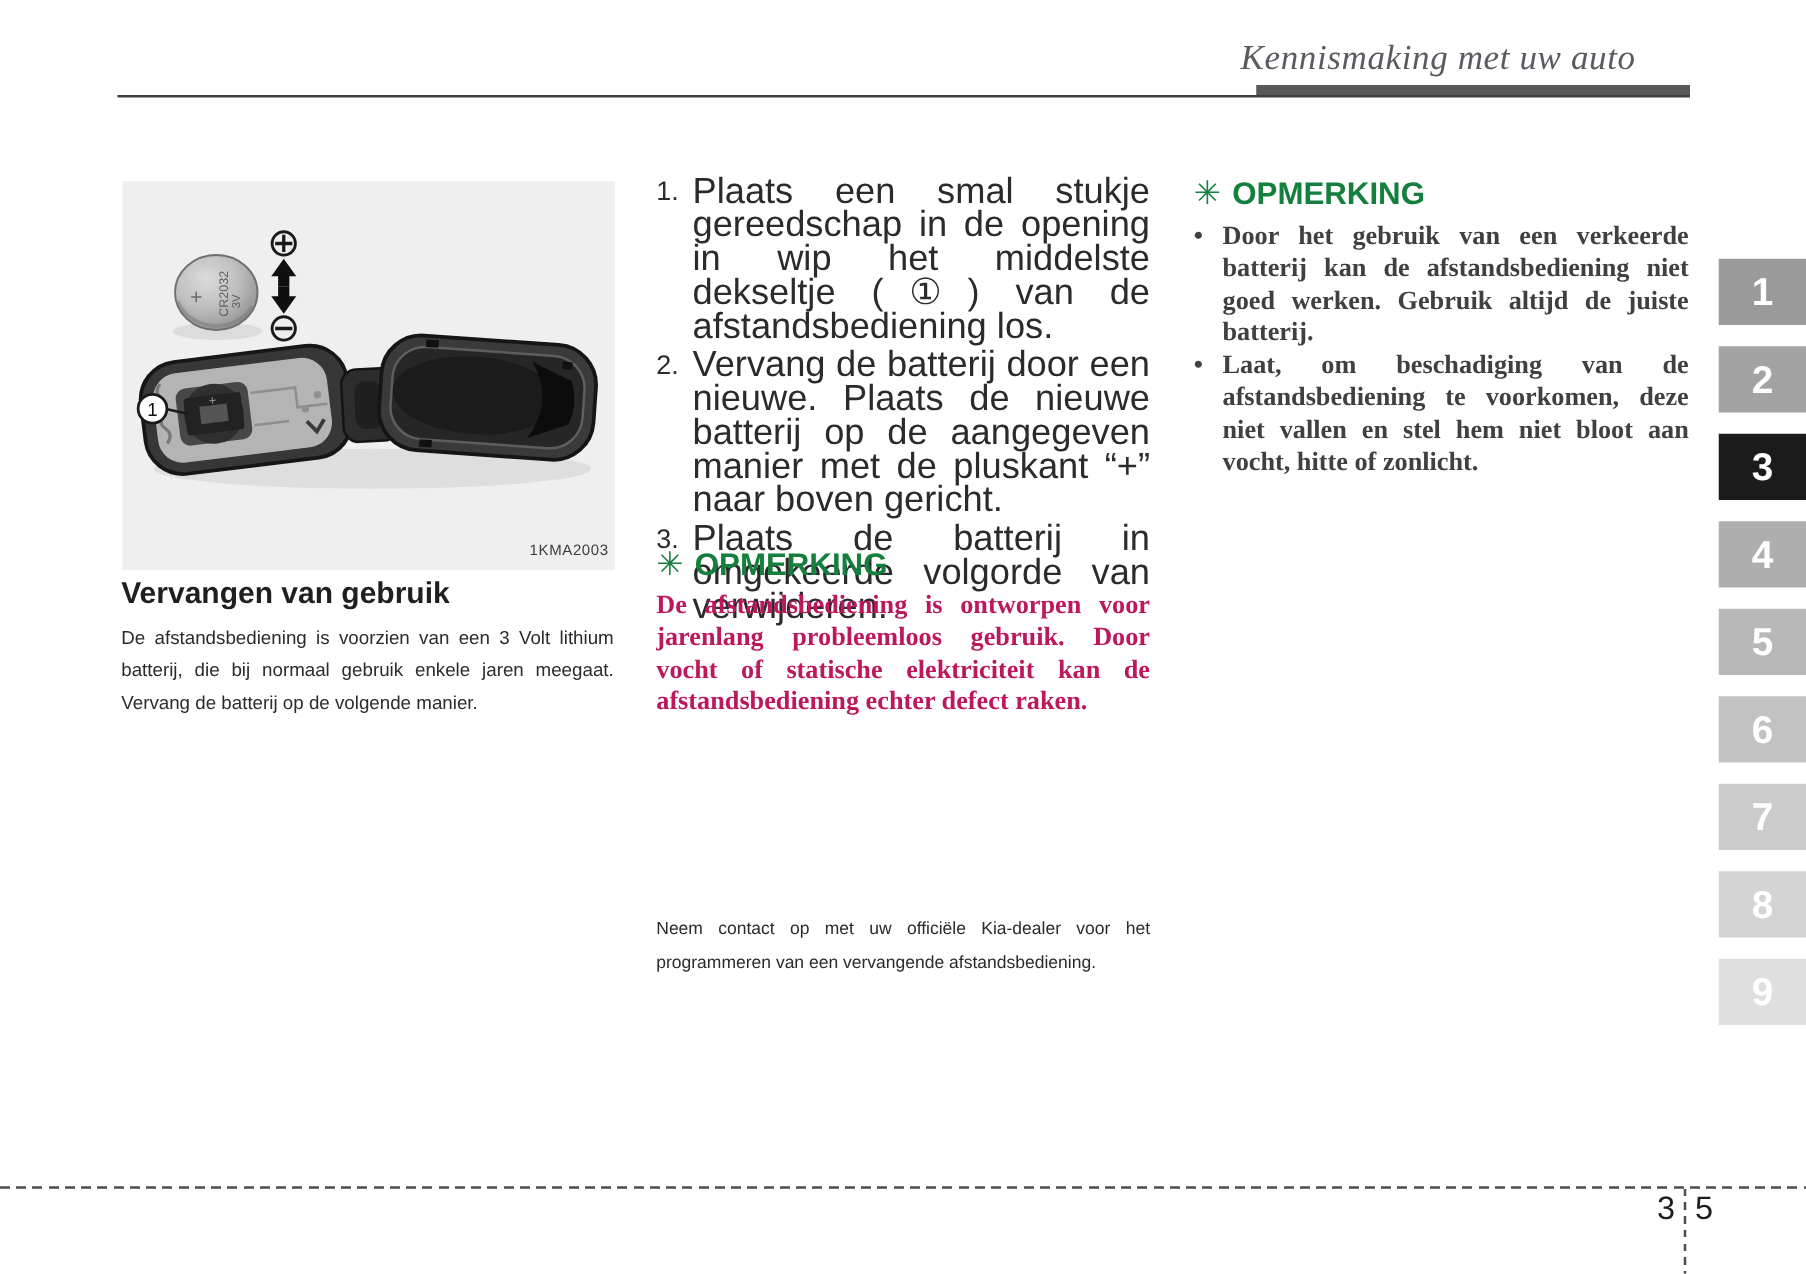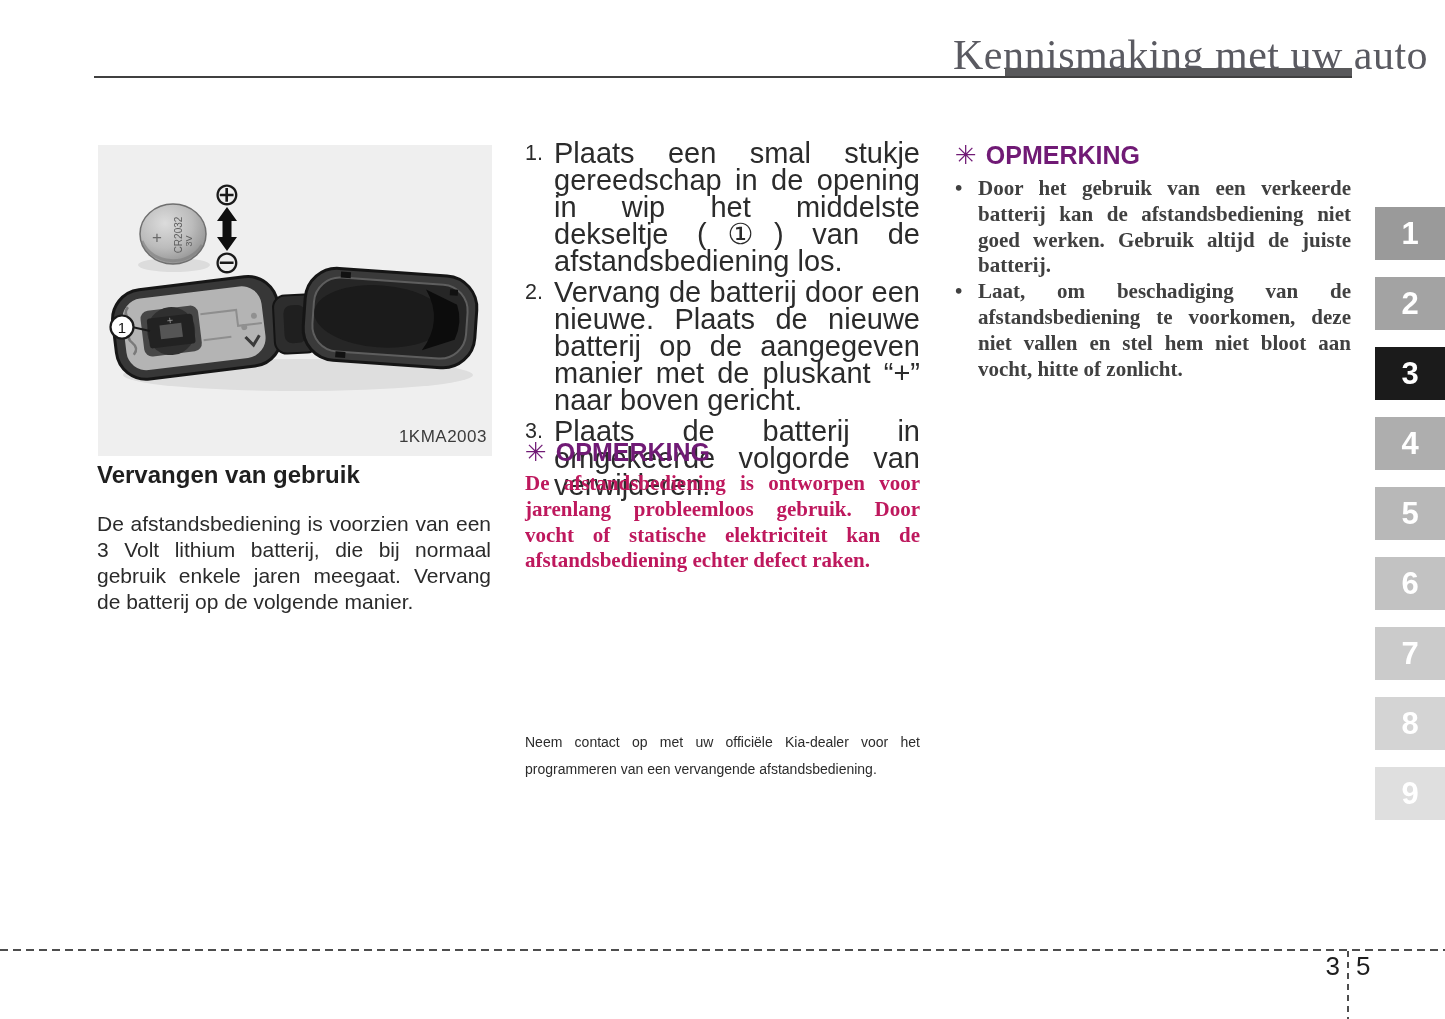--- a/index.html
+++ b/index.html
@@ -12,9 +12,9 @@
 
   
   .header-title{
-    left:953px;top:31px;width:395px;text-align:right;
+    left:953px;top:31px;width:395px;text-align:center;
     font-family:"Liberation Serif","DejaVu Serif",serif;
-    font-size:42px;color:#5a5a61;letter-spacing:0.5px;white-space:nowrap;
+    font-size:28px;color:#5a5a61;letter-spacing:0.5px;white-space:nowrap;font-style:italic;
   }
   .header-bar{left:1005px;top:68px;width:347px;height:9px;background:#59595b;}
   .header-line{left:94px;top:76px;width:1258px;height:2px;background:#404040;}

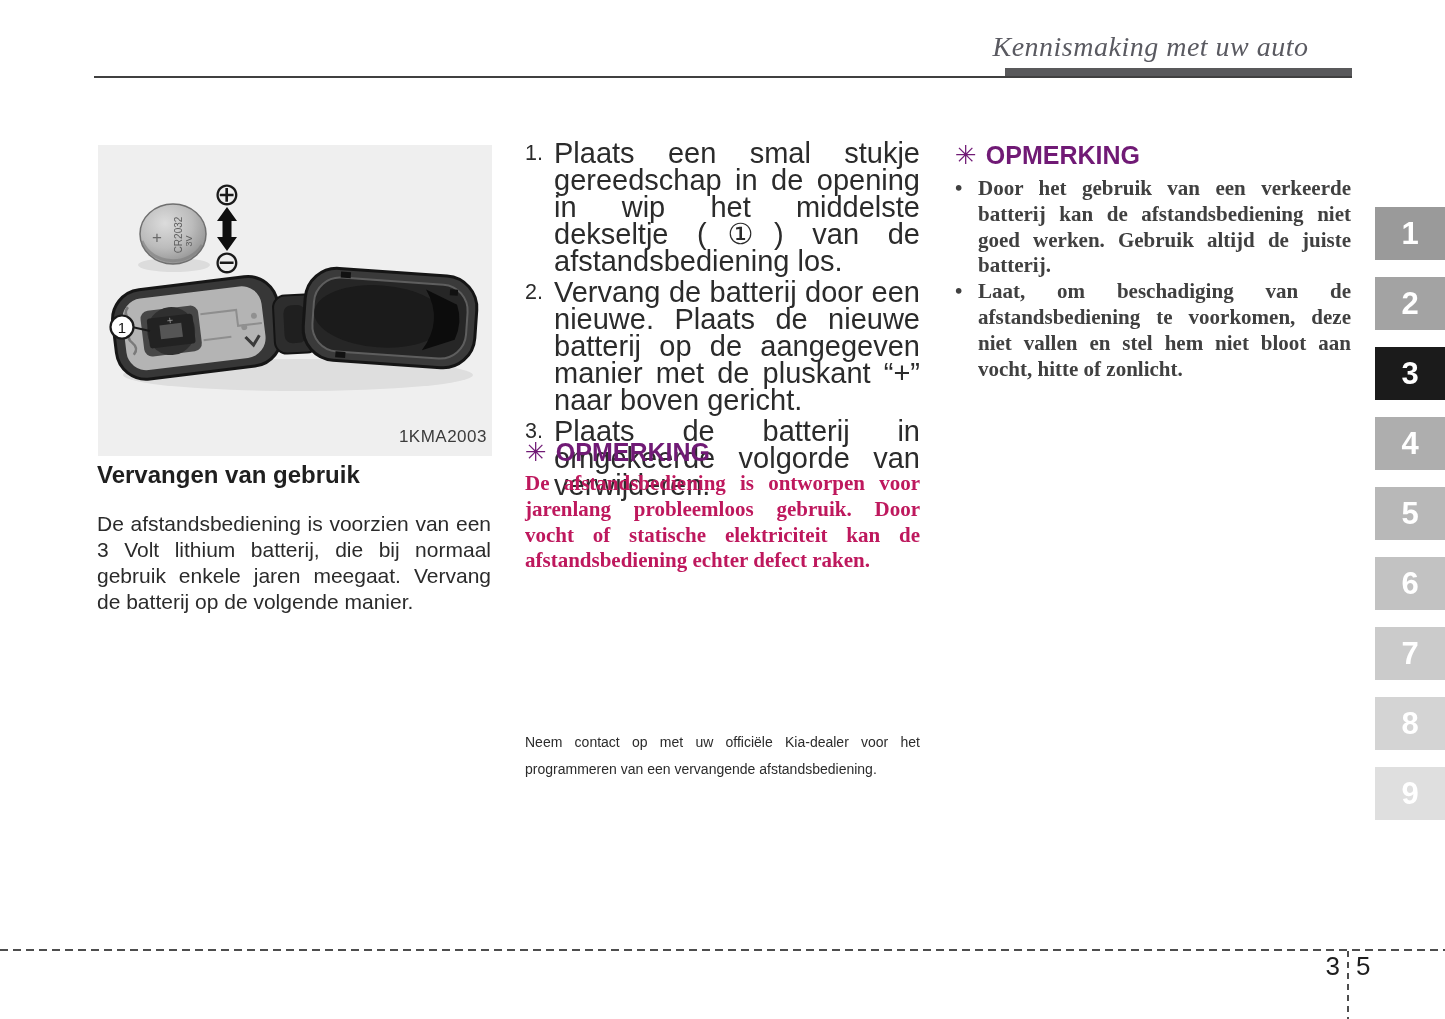--- a/index.html
+++ b/index.html
@@ -53,7 +53,7 @@
 
   
   .note-heading{
-    font-size:25px;font-weight:bold;color:#701a75;white-space:nowrap;
+    font-size:25px;font-weight:bold;color:#15803d;white-space:nowrap;
   }
   .note-heading .note-icon{
     font-family:"DejaVu Sans",sans-serif;font-size:26px;margin-right:9px;

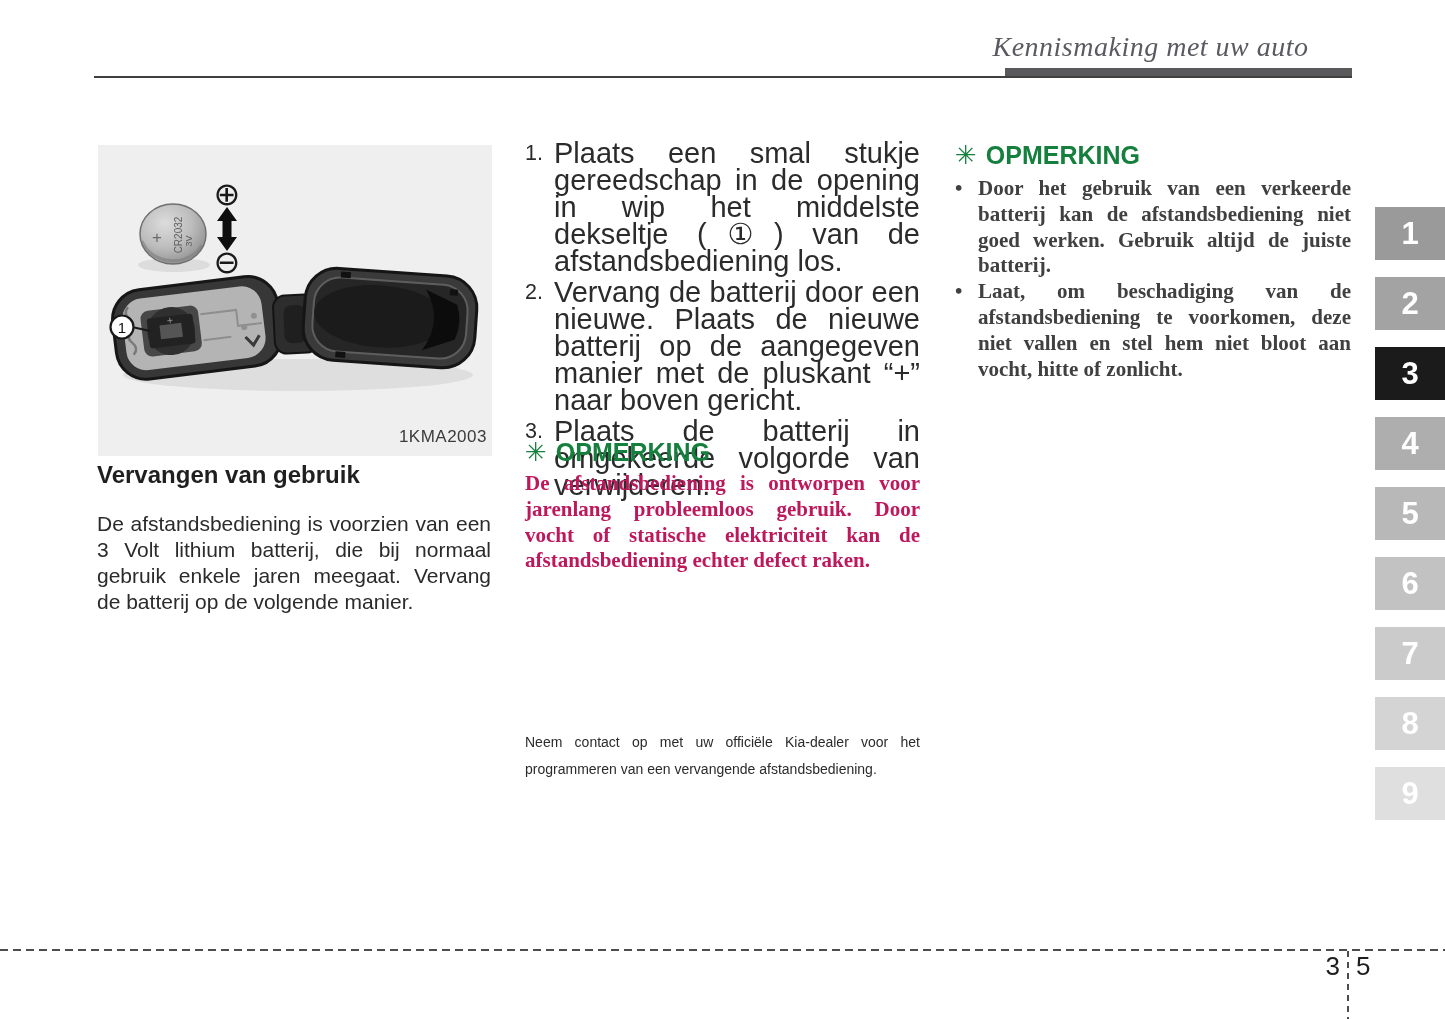--- a/index.html
+++ b/index.html
@@ -24,7 +24,7 @@
   .figure svg{display:block;}
   .figure-caption{
     position:absolute;right:5px;bottom:9px;
-    font-size:17px;color:#3b3b3b;letter-spacing:0.5px;
+    font-size:12px;color:#3b3b3b;letter-spacing:0.5px;
   }
 
   

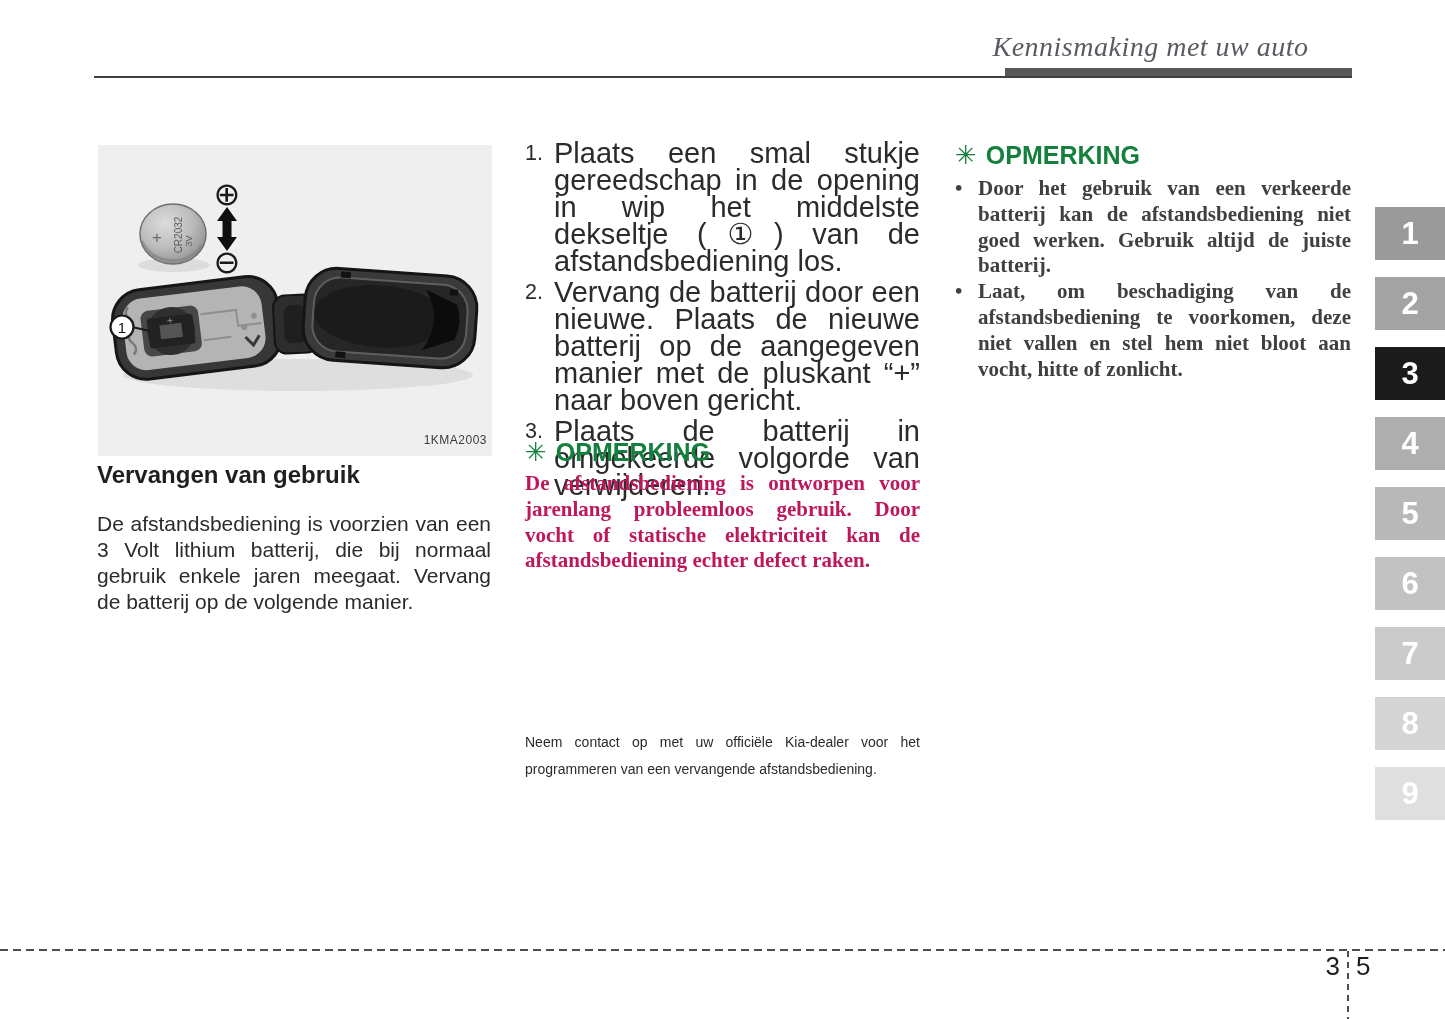--- a/index.html
+++ b/index.html
@@ -34,9 +34,8 @@
   }
   .left-body{
     left:97px;top:498px;width:394px;
-    font-size:21px;line-height:26px;color:#2b2b2b;
+    font-size:15px;line-height:26px;color:#2b2b2b;
     text-align:justify;
-    margin-top:13px;
   }
 
   

